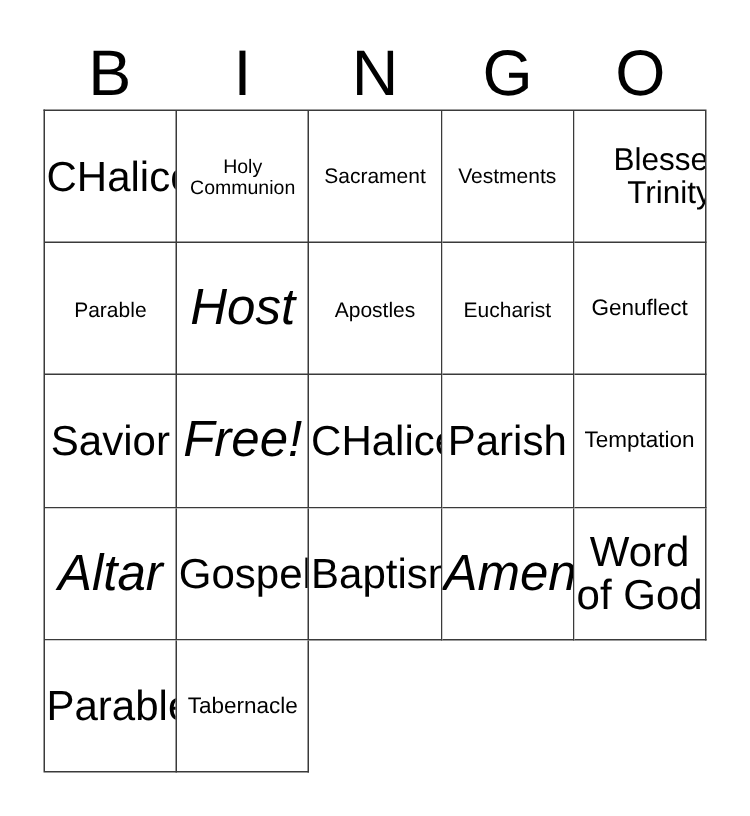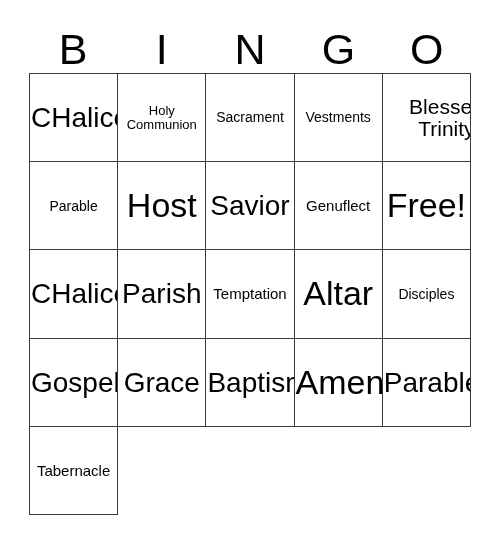--- a/index.html
+++ b/index.html
@@ -89,7 +89,7 @@
   .fs-md   { font-size: 14px; }
   .fs-lg   { font-size: 21px; padding-left: 40px; }
   .fs-xl   { font-size: 28px; }
-  .fs-xxl  { font-size: 34px; }
+  .fs-xxl  { font-size: 34px; font-style: italic; }
 </style>
 </head>
 <body>

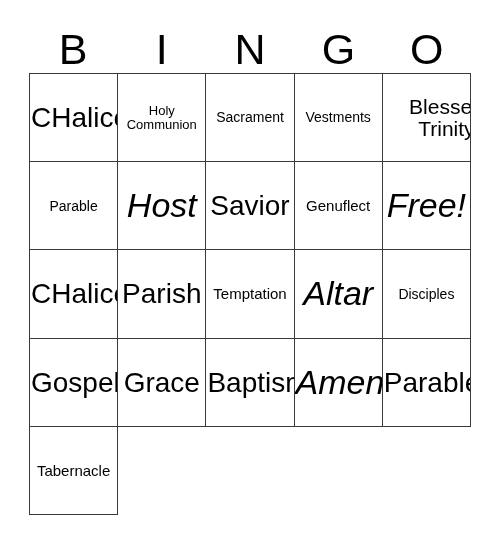--- a/index.html
+++ b/index.html
@@ -129,6 +129,9 @@
         <span class="cell-text fs-xxl">Host</span>
       </div>
       <div class="cell">
+        <span class="cell-text fs-md">Apostles</span>
+      </div>
+      <div class="cell">
         <span class="cell-text fs-xl">Savior</span>
       </div>
       <div class="cell">

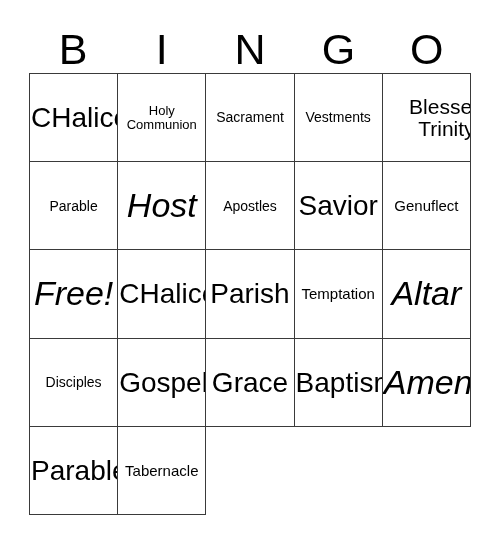--- a/index.html
+++ b/index.html
@@ -132,6 +132,9 @@
         <span class="cell-text fs-md">Apostles</span>
       </div>
       <div class="cell">
+        <span class="cell-text fs-md">Eucharist</span>
+      </div>
+      <div class="cell">
         <span class="cell-text fs-xl">Savior</span>
       </div>
       <div class="cell">

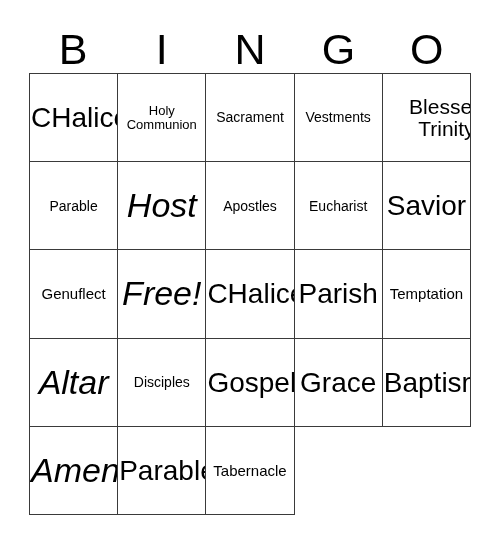--- a/index.html
+++ b/index.html
@@ -135,10 +135,10 @@
         <span class="cell-text fs-md">Eucharist</span>
       </div>
       <div class="cell">
-        <span class="cell-text fs-xl">Savior</span>
+        <span class="cell-text fs-sm">Genuflect</span>
       </div>
       <div class="cell">
-        <span class="cell-text fs-sm">Genuflect</span>
+        <span class="cell-text fs-xl">Savior</span>
       </div>
       <div class="cell">
         <span class="cell-text fs-xxl">Free!</span>

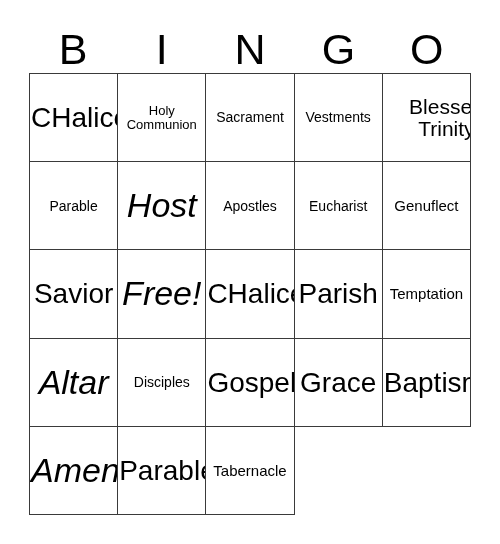--- a/index.html
+++ b/index.html
@@ -156,9 +156,6 @@
         <span class="cell-text fs-xxl">Altar</span>
       </div>
       <div class="cell">
-        <span class="cell-text fs-md">Disciples</span>
-      </div>
-      <div class="cell">
         <span class="cell-text fs-xl">Gospel</span>
       </div>
       <div class="cell">

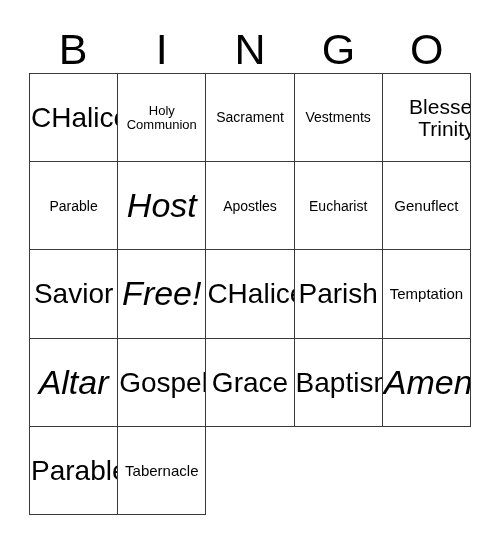--- a/index.html
+++ b/index.html
@@ -159,9 +159,6 @@
         <span class="cell-text fs-xl">Gospel</span>
       </div>
       <div class="cell">
-        <span class="cell-text fs-xl">Grace</span>
-      </div>
-      <div class="cell">
         <span class="cell-text fs-xl">Baptism</span>
       </div>
       <div class="cell">

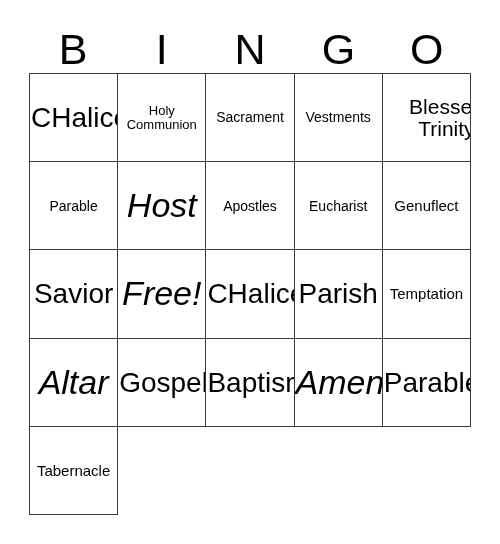--- a/index.html
+++ b/index.html
@@ -165,6 +165,10 @@
         <span class="cell-text fs-xxl">Amen</span>
       </div>
       <div class="cell">
+        <span class="cell-text fs-xl">Word
+of God</span>
+      </div>
+      <div class="cell">
         <span class="cell-text fs-xl">Parable</span>
       </div>
       <div class="cell">

